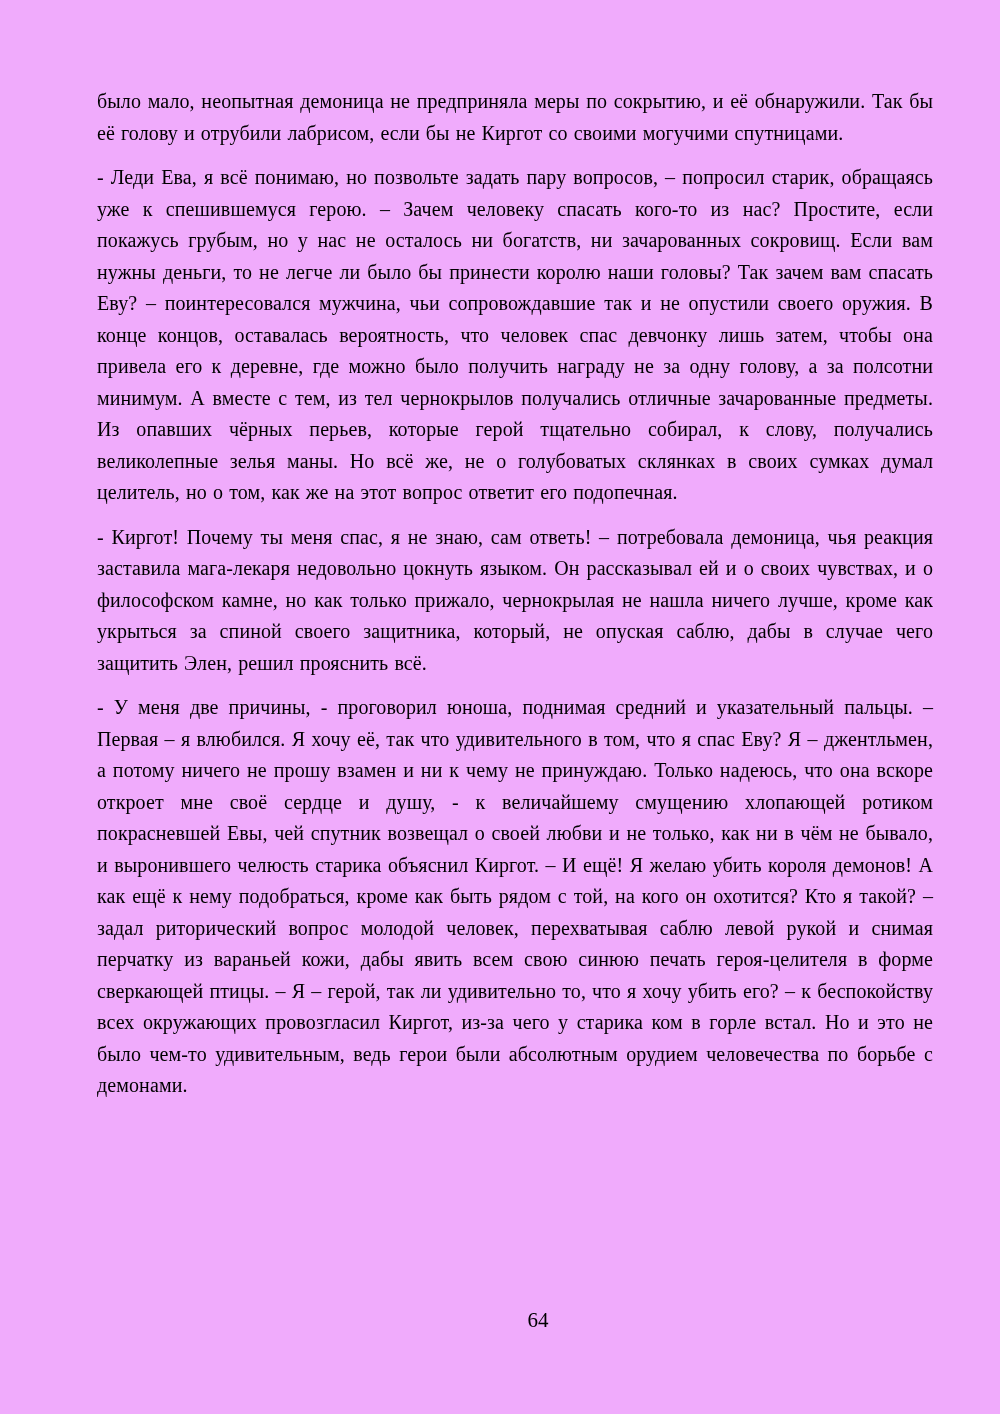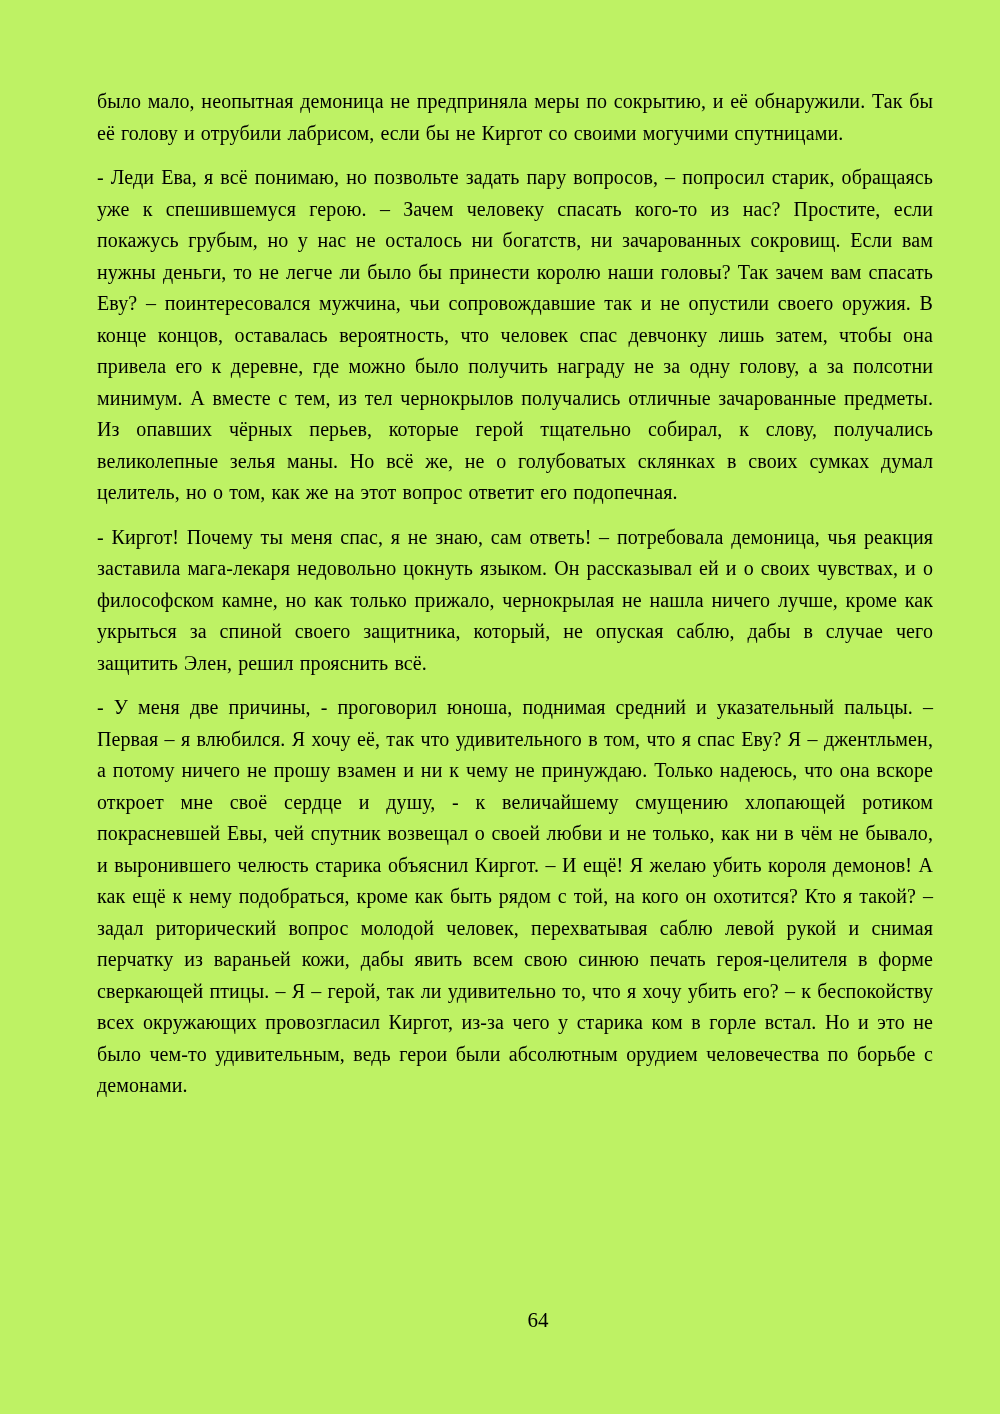--- a/index.html
+++ b/index.html
@@ -11,7 +11,7 @@
     position: relative;
     width: 1000px;
     height: 1414px;
-    background: #bef264;
+    background: #f0abfc;
     color: #000000;
     font-family: "Liberation Serif", "DejaVu Serif", serif;
     overflow: hidden;

